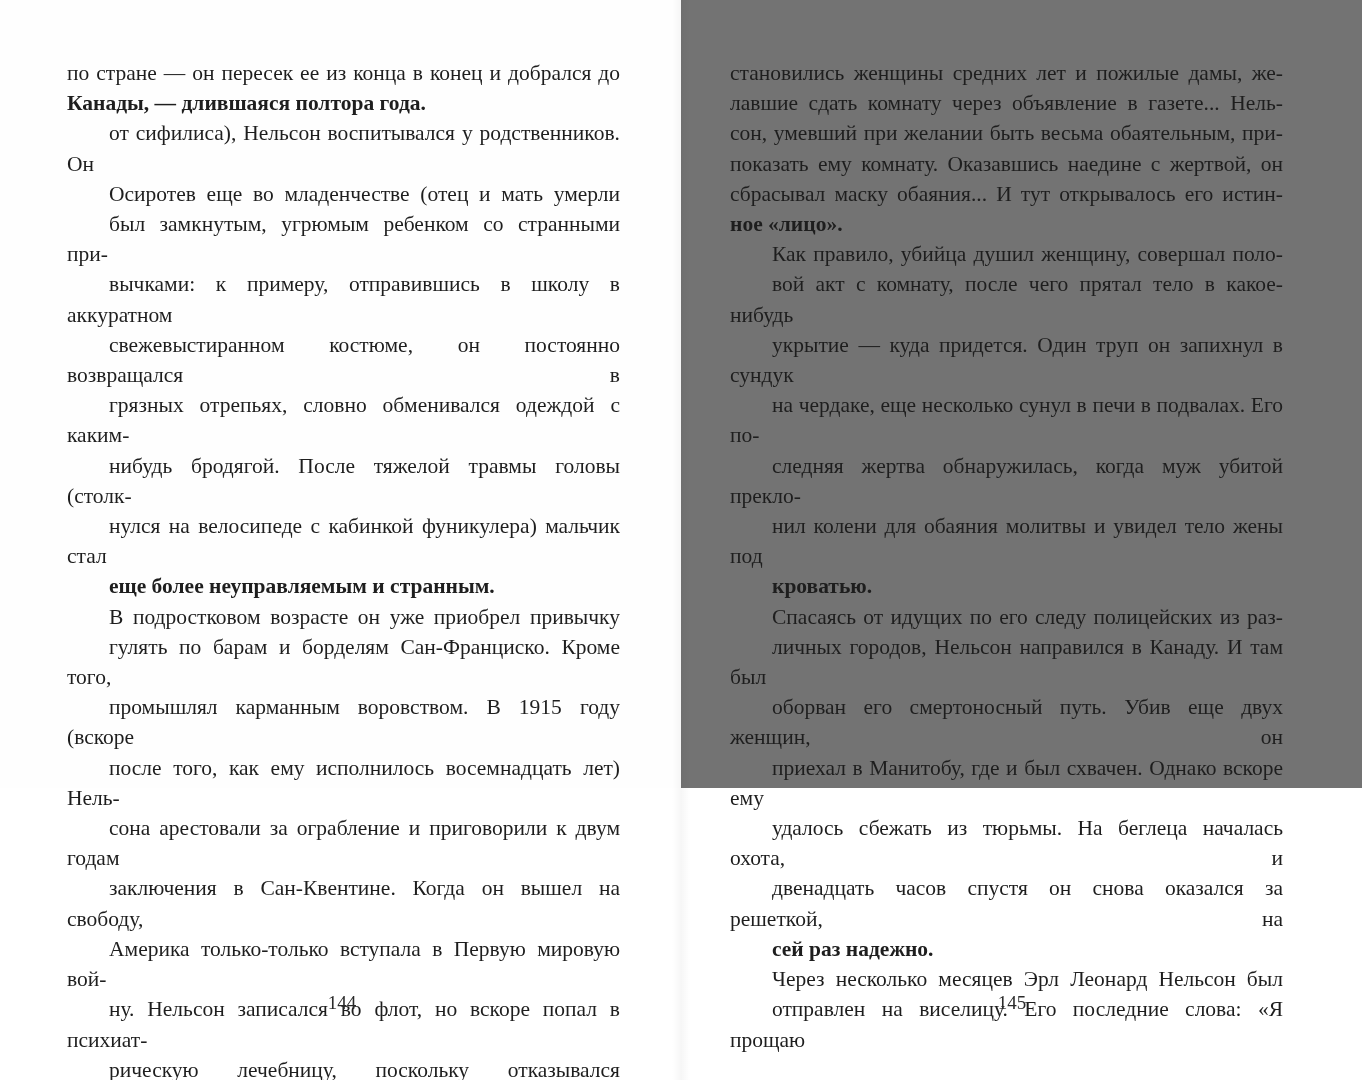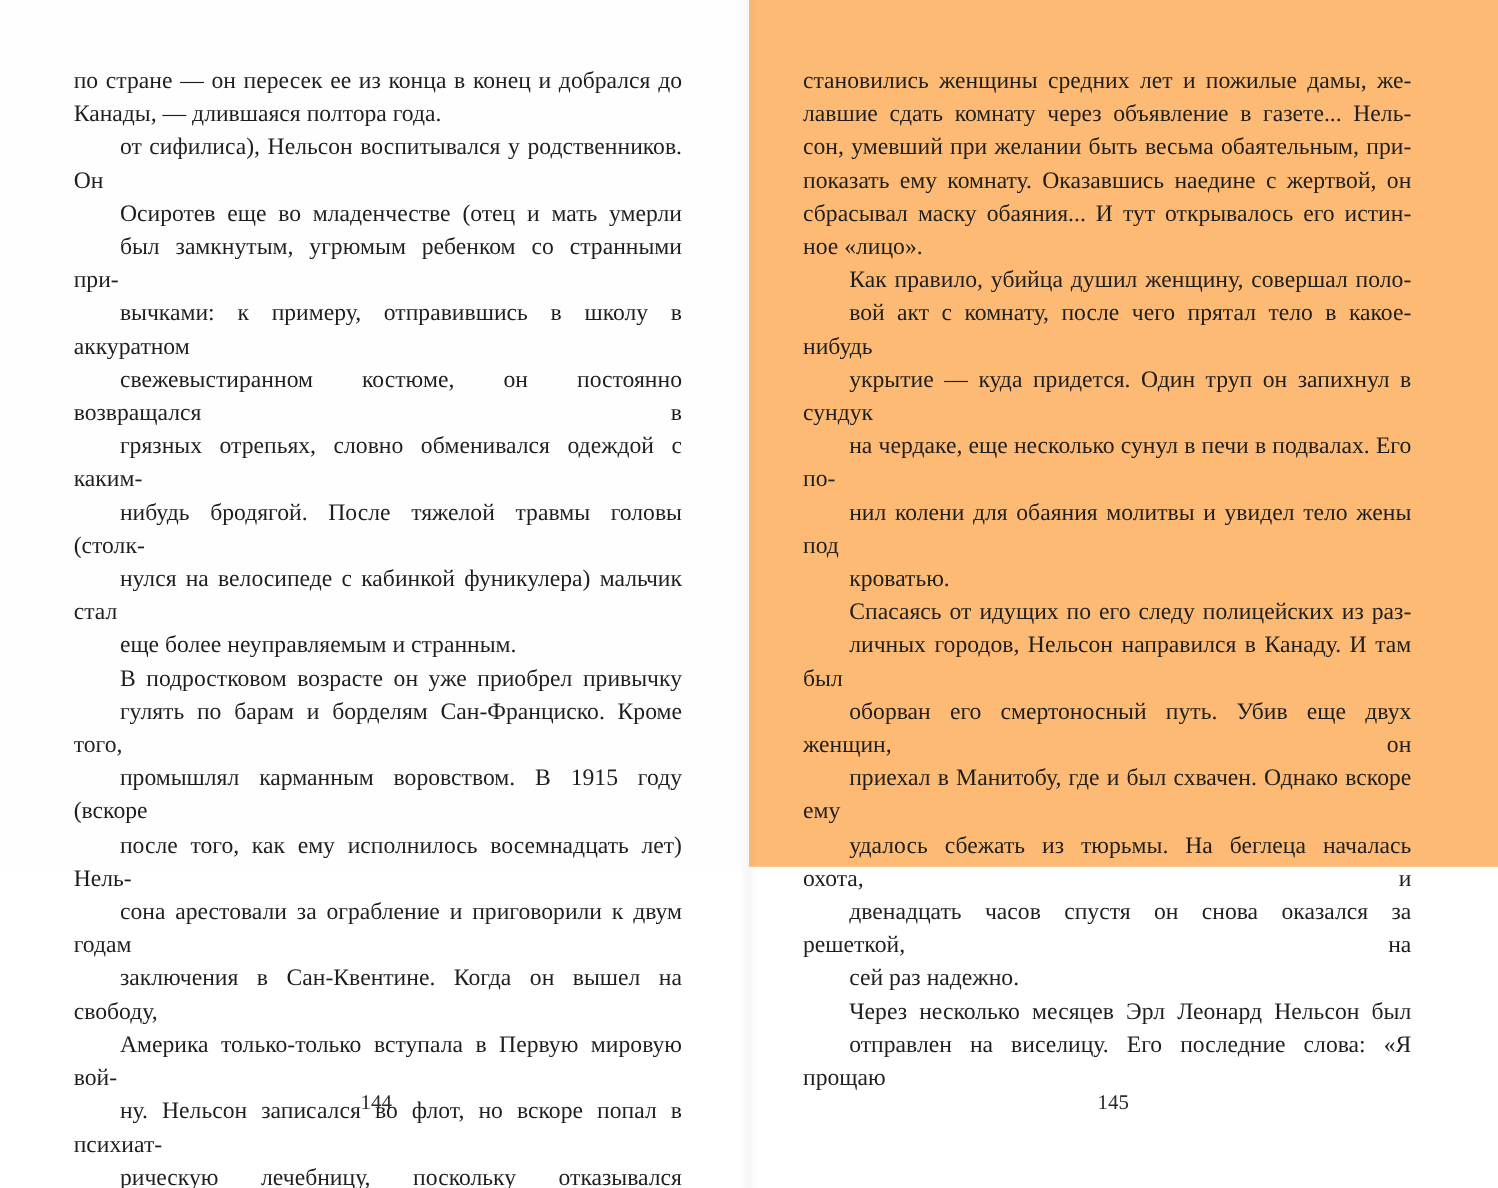--- a/index.html
+++ b/index.html
@@ -13,7 +13,7 @@
   .spread { position: absolute; inset: 0; display: block; }
   .page { position: absolute; top: 0; height: 788px; }
   .page.left  { left: 0; width: 681px; background: #fefefe; }
-  .page.right { left: 681px; width: 681px; background: #fdba74; }
+  .page.right { left: 681px; width: 681px; background: #737373; }
   .gutter {
     position: absolute; left: 672px; top: 0; width: 18px; height: 1080px;
     background: linear-gradient(to right, rgba(0,0,0,0) 0%, rgba(0,0,0,0.035) 50%, rgba(0,0,0,0) 100%);

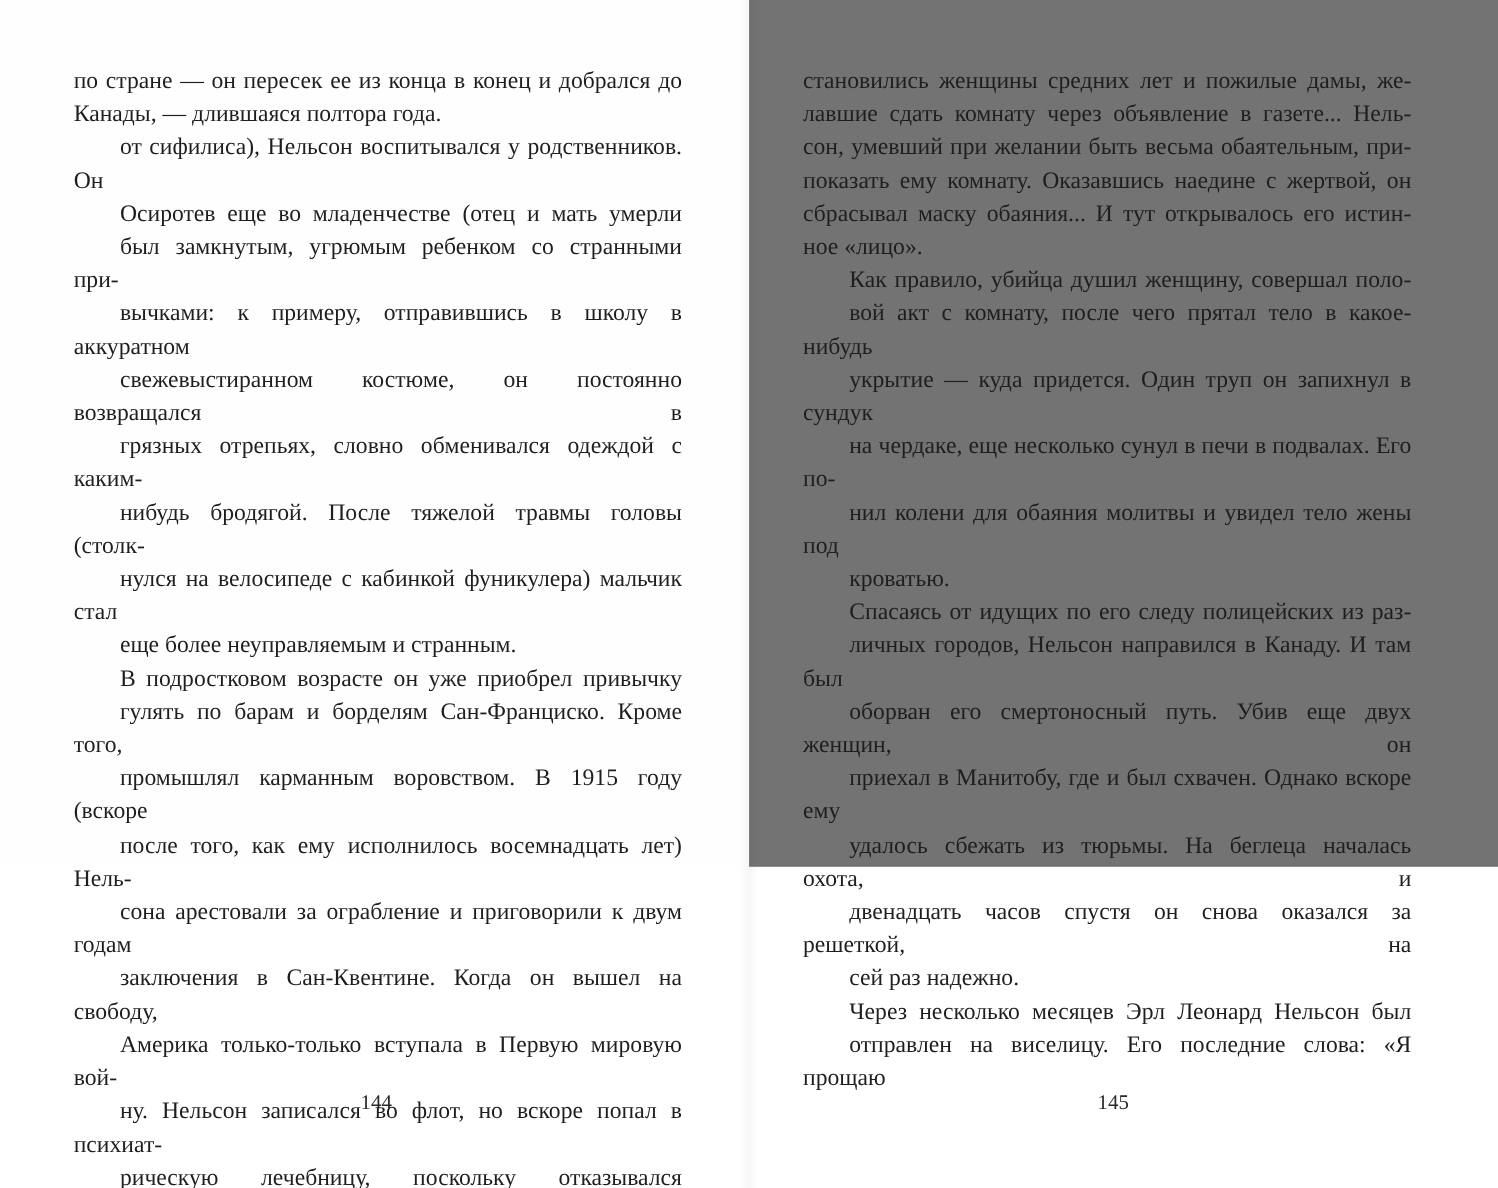--- a/index.html
+++ b/index.html
@@ -30,7 +30,7 @@
   .text-block p { margin: 0; text-indent: 0; }
   .text-block p.indent { text-indent: 42px; }
   .text-block p .line { display: block; text-align: justify; text-align-last: justify; }
-  .text-block p .line.last { text-align-last: left; }
+  .text-block p .line.last { text-align-last: left; font-weight: bold; }
   .page-number {
     position: absolute; top: 992px; width: 100%;
     text-align: center; font-size: 19px; color: #2a2a2a;

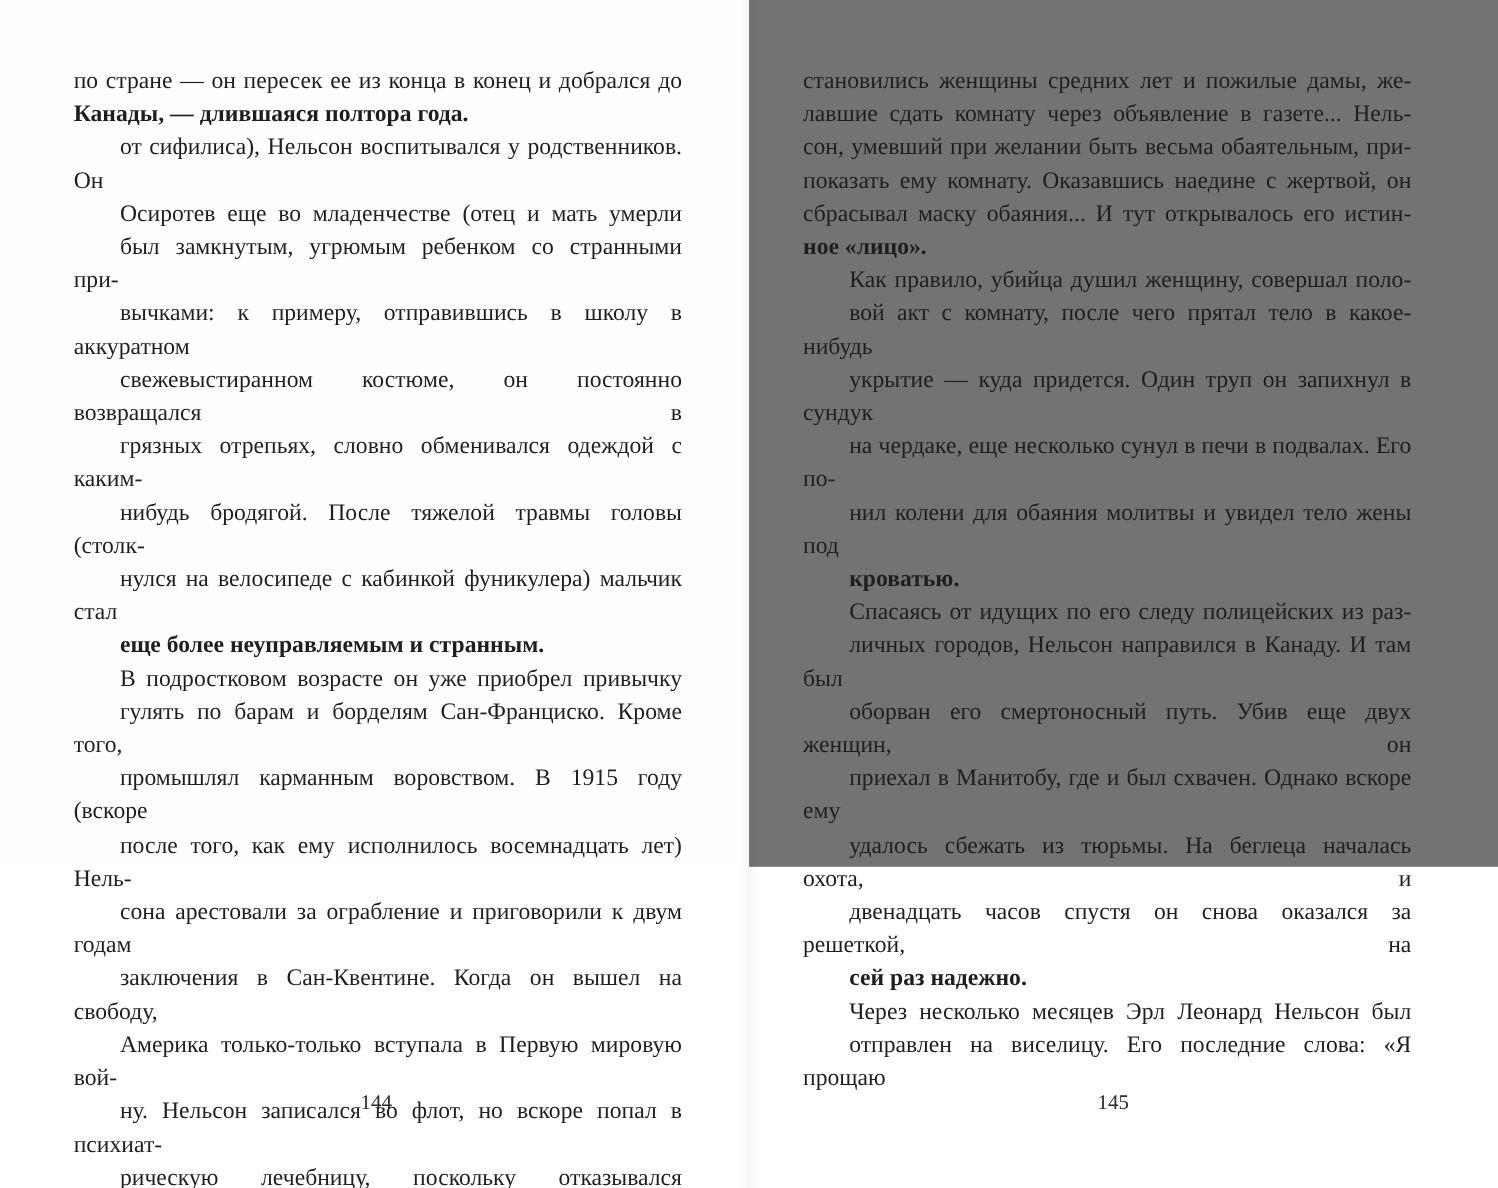--- a/index.html
+++ b/index.html
@@ -91,6 +91,7 @@
             <span class="line">вой акт с комнату, после чего прятал тело в какое-нибудь</span>
             <span class="line">укрытие — куда придется. Один труп он запихнул в сундук</span>
             <span class="line">на чердаке, еще несколько сунул в печи в подвалах. Его по-</span>
+            <span class="line">следняя жертва обнаружилась, когда муж убитой прекло-</span>
             <span class="line">нил колени для обаяния молитвы и увидел тело жены под</span>
             <span class="line last">кроватью.</span>
           </p>

